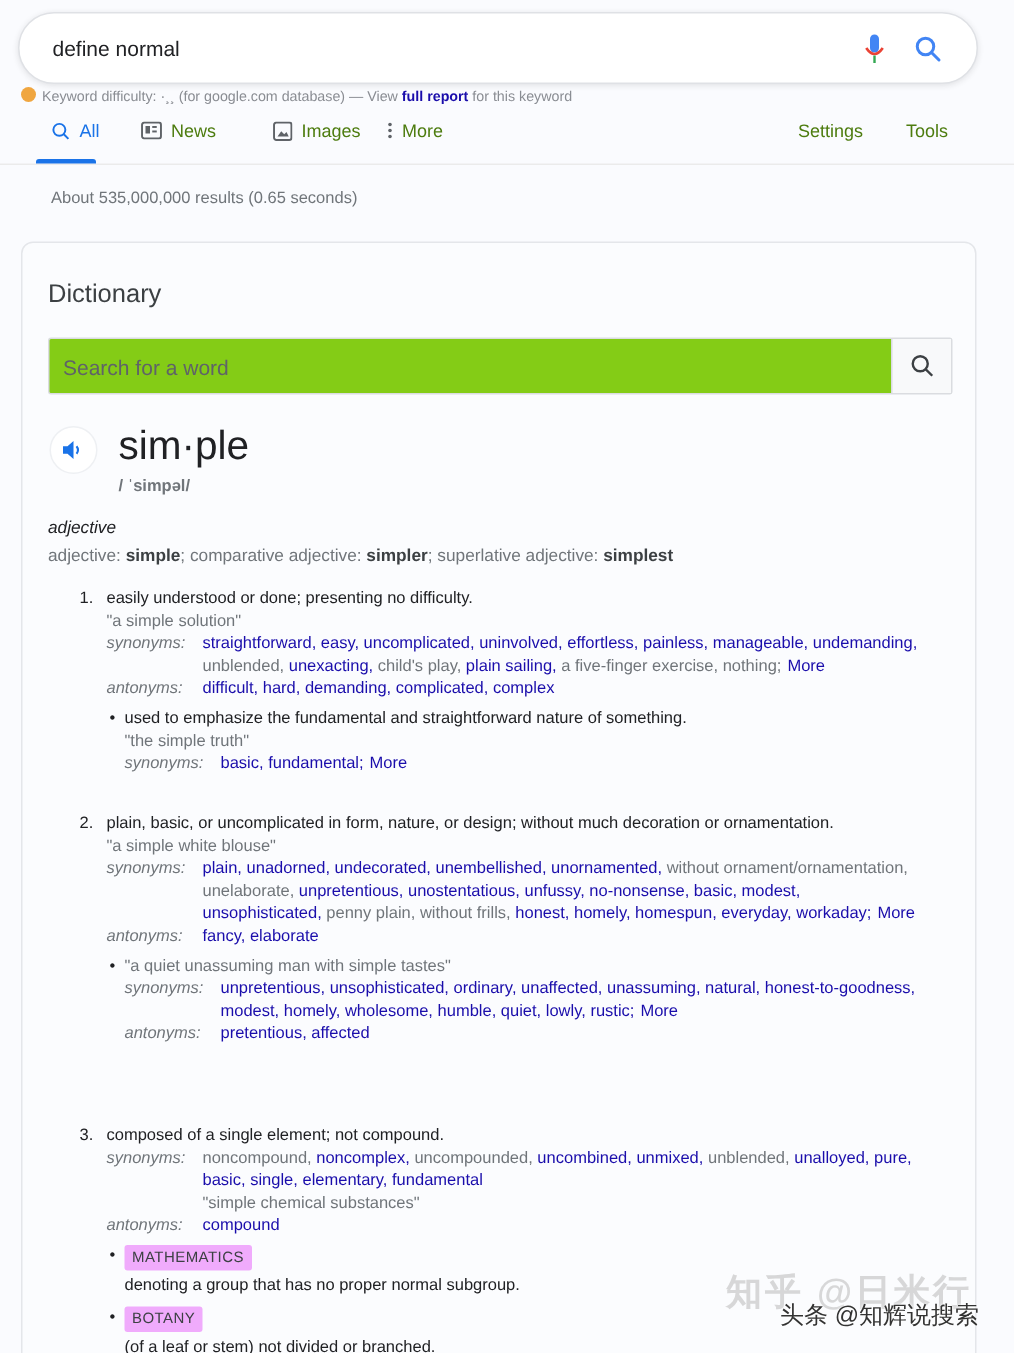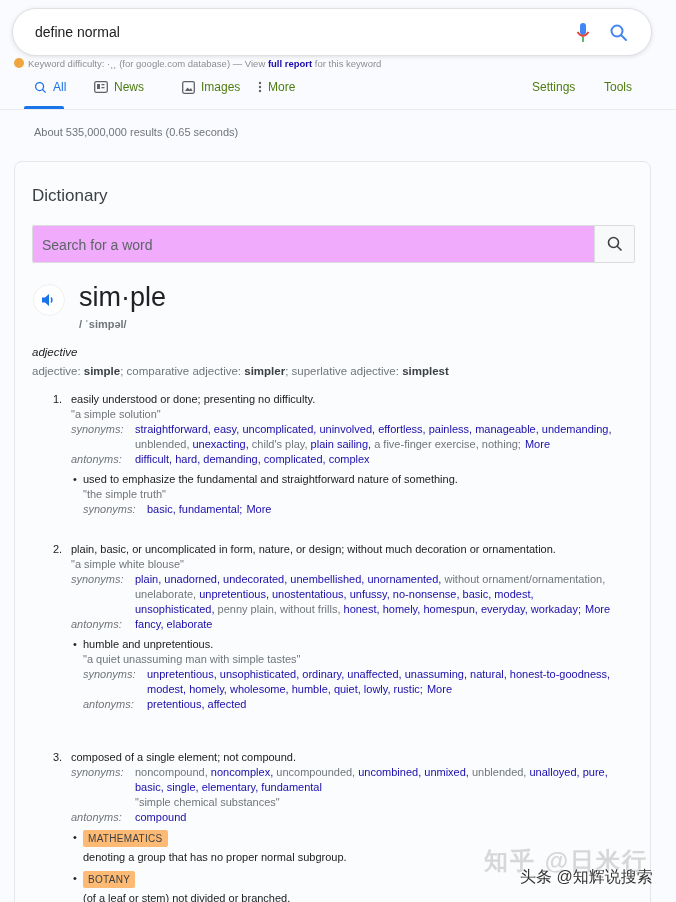--- a/index.html
+++ b/index.html
@@ -34,7 +34,7 @@
   .card-title { position: absolute; left: 17px; top: 24px; font-size: 17px; color: #3c4043; }
   .word-search {
     position: absolute; left: 17px; top: 63px; width: 603px; height: 38px;
-    border: 1px solid #dadce0; background: #f0abfc; border-radius: 2px;
+    border: 1px solid #dadce0; background: #84cc16; border-radius: 2px;
   }
   .word-search .ph { position: absolute; left: 9px; top: 11px; font-size: 14px; color: #5f6368; }
   .word-search .btn { position: absolute; right: 0; top: 0; width: 40px; height: 36px; border-left: 1px solid #dadce0; background: #f8f9fa; display: flex; align-items: center; justify-content: center; }

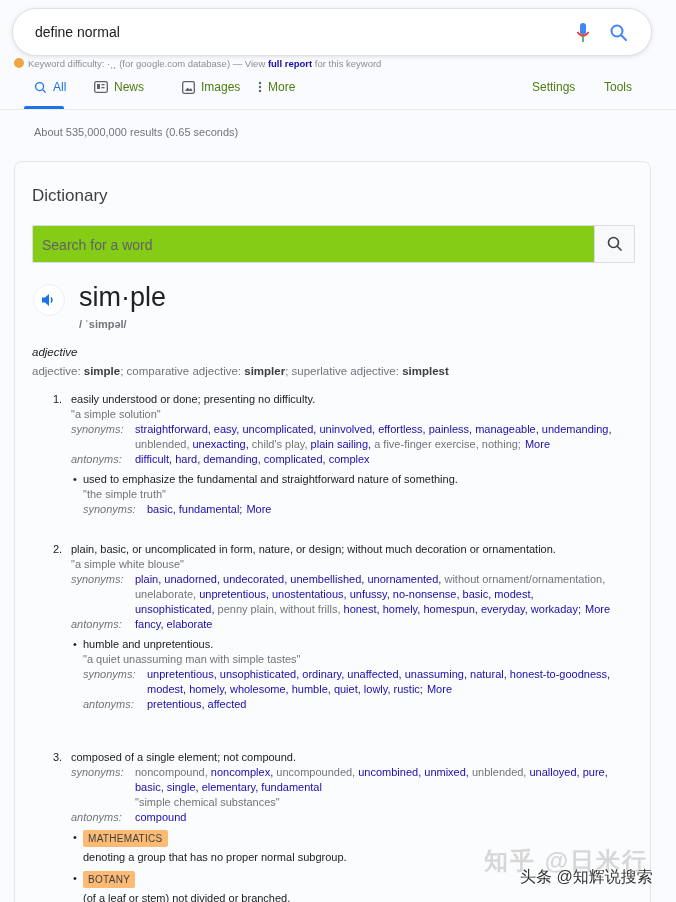--- a/index.html
+++ b/index.html
@@ -189,7 +189,6 @@
     </div>
     <div style="position:relative; margin-left:12px; margin-top:5px;">
       <span class="bullet">•</span>
-      <div>humble and unpretentious.</div>
       <div class="ex">"a quiet unassuming man with simple tastes"</div>
       <div class="syn-row">
         <span class="lab">synonyms:</span>

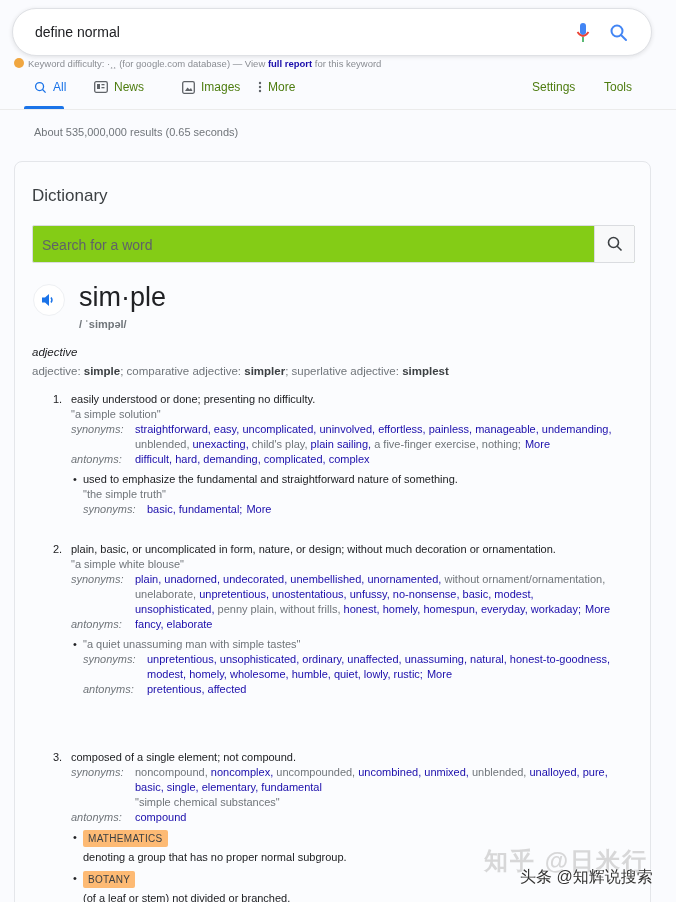--- a/index.html
+++ b/index.html
@@ -57,7 +57,7 @@
   .syn-list .s { color: #1a0dab; }
   .syn-list .more { color: #1a0dab; margin-left: 4px; }
   .bullet { position: absolute; left: -10px; top: 0; }
-  .domain-tag { display: inline-block; background: #fdba74; color: #3c4043; font-size: 10px; padding: 1px 5px; border-radius: 2px; letter-spacing: 0.3px; }
+  .domain-tag { display: inline-block; background: #f0abfc; color: #3c4043; font-size: 10px; padding: 1px 5px; border-radius: 2px; letter-spacing: 0.3px; }
 
   .wm1 { position: absolute; left: 484px; top: 845px; font-size: 24px; color: rgba(200,200,200,0.7); letter-spacing: 2px; font-weight: bold; }
   .wm2 { position: absolute; left: 520px; top: 867px; font-size: 16px; color: #333; text-shadow: 0 0 2px #fff, 0 0 2px #fff; }

